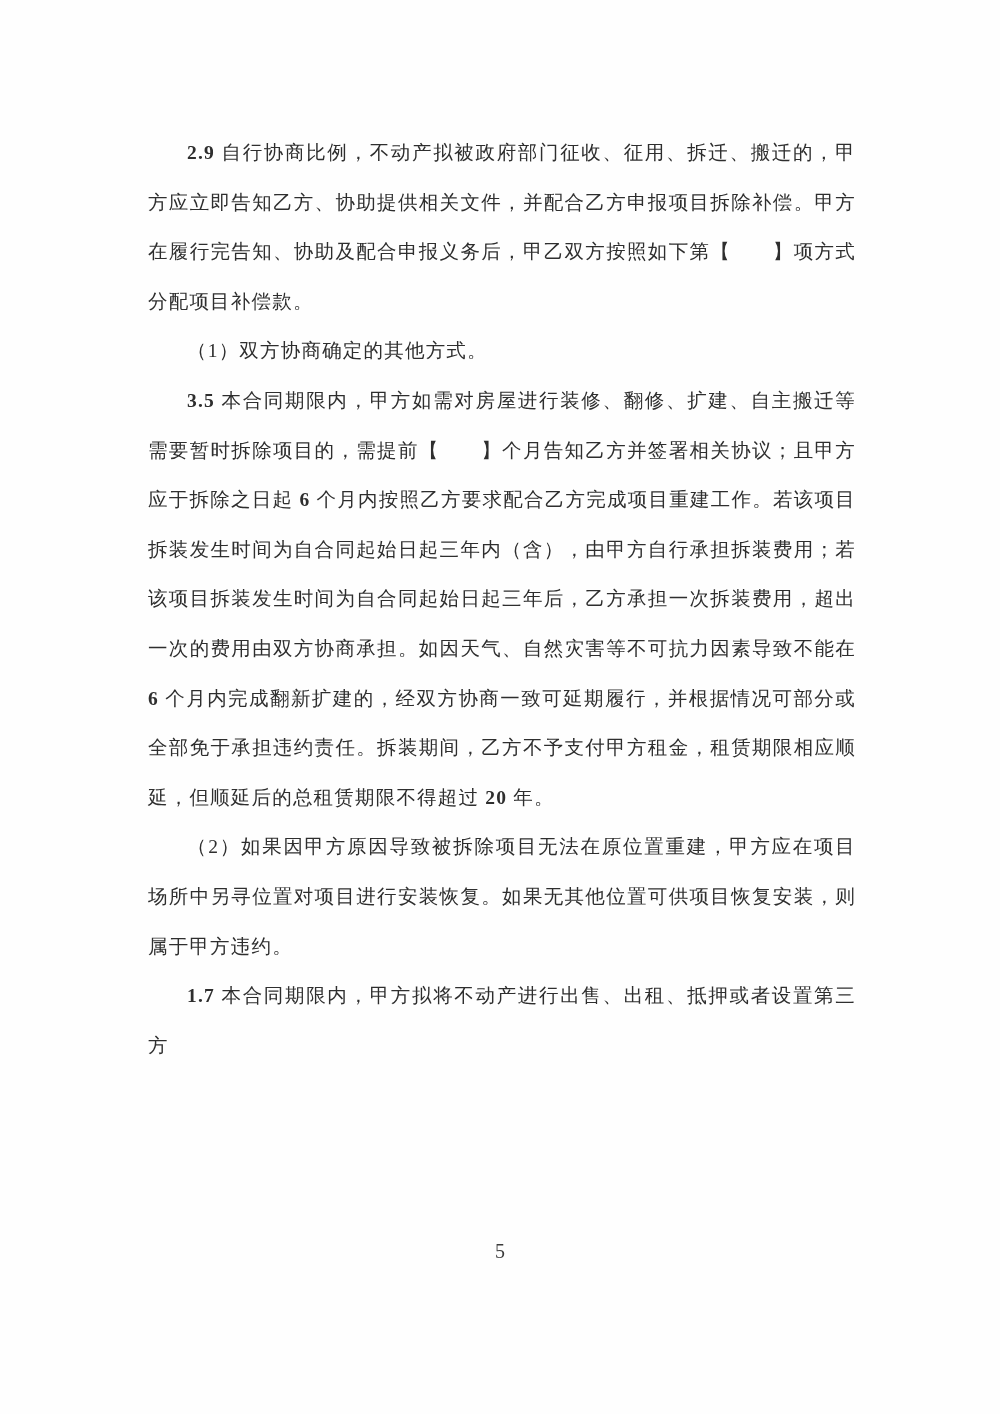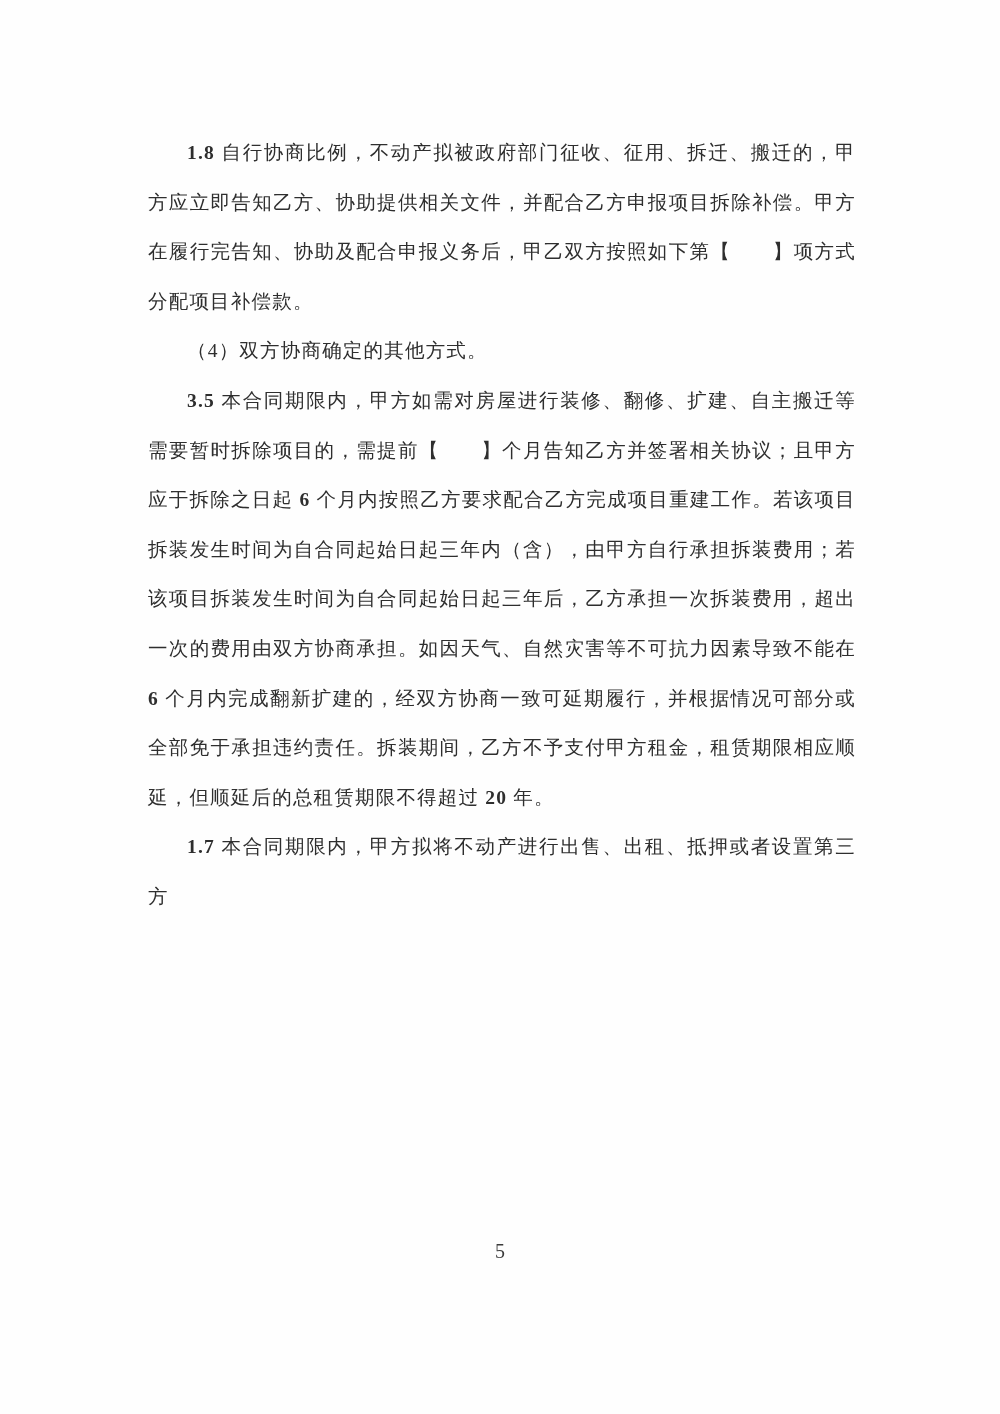--- a/index.html
+++ b/index.html
@@ -57,7 +57,7 @@
 <div class="page">
   <div class="content">
 
-  <p class="para"><span class="b">1.8 </span><span>自行协商比例，不动产拟被政府部门征收、征用、拆迁、搬迁的，甲方应立即告知乙方、协助提供相关文件，并配合乙方申报项目拆除补偿。甲方在履行完告知、协助及配合申报义务后，甲乙双方按照如下第【　　】项方式分配项目补偿款。</span></p>
+  <p class="para"><span class="b">2.9 </span><span>自行协商比例，不动产拟被政府部门征收、征用、拆迁、搬迁的，甲方应立即告知乙方、协助提供相关文件，并配合乙方申报项目拆除补偿。甲方在履行完告知、协助及配合申报义务后，甲乙双方按照如下第【　　】项方式分配项目补偿款。</span></p>
       <p class="para"><span>（4）双方协商确定的其他方式。</span></p>
       <p class="para"><span class="b">3.5 </span><span>本合同期限内，甲方如需对房屋进行装修、翻修、扩建、自主搬迁等需要暂时拆除项目的，需提前【　　】个月告知乙方并签署相关协议；且甲方应于拆除之日起 </span><span class="b">6</span><span> 个月内按照乙方要求配合乙方完成项目重建工作。若该项目拆装发生时间为自合同起始日起三年内（含），由甲方自行承担拆装费用；若该项目拆装发生时间为自合同起始日起三年后，乙方承担一次拆装费用，超出一次的费用由双方协商承担。如因天气、自然灾害等不可抗力因素导致不能在 </span><span class="b">6</span><span> 个月内完成翻新扩建的，经双方协商一致可延期履行，并根据情况可部分或全部免于承担违约责任。拆装期间，乙方不予支付甲方租金，租赁期限相应顺延，但顺延后的总租赁期限不得超过 </span><span class="b">20</span><span> 年。</span></p>
       <p class="para"><span class="b">1.7 </span><span>本合同期限内，甲方拟将不动产进行出售、出租、抵押或者设置第三方</span></p>

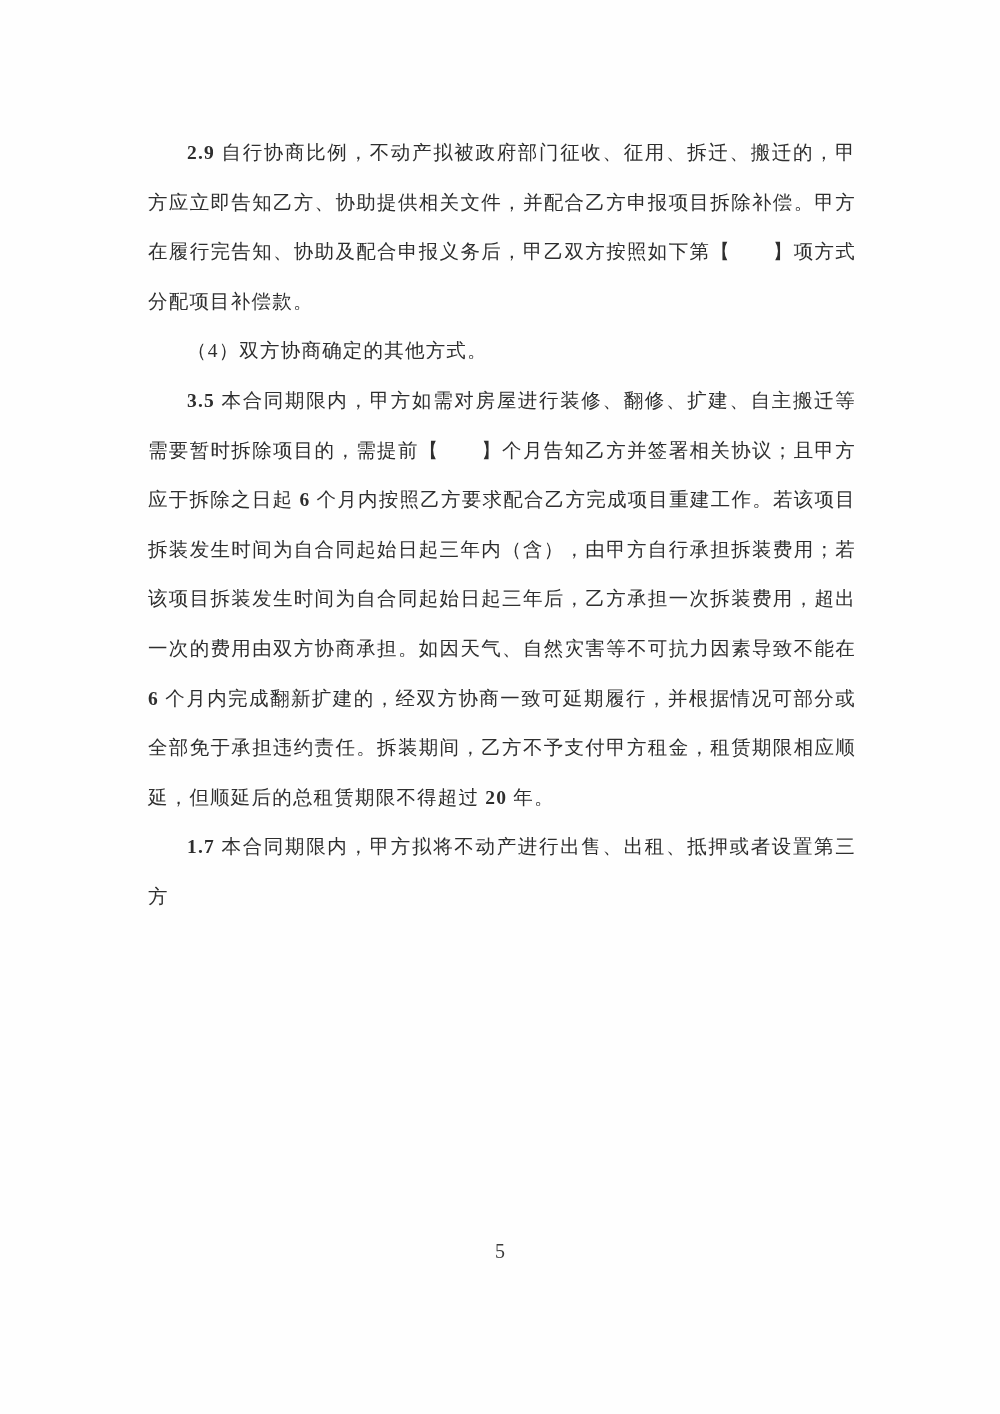--- a/index.html
+++ b/index.html
@@ -58,7 +58,7 @@
   <div class="content">
 
   <p class="para"><span class="b">2.9 </span><span>自行协商比例，不动产拟被政府部门征收、征用、拆迁、搬迁的，甲方应立即告知乙方、协助提供相关文件，并配合乙方申报项目拆除补偿。甲方在履行完告知、协助及配合申报义务后，甲乙双方按照如下第【　　】项方式分配项目补偿款。</span></p>
-      <p class="para"><span>（4）双方协商确定的其他方式。</span></p>
+      <p class="para"><span>（1）双方协商确定的其他方式。</span></p>
       <p class="para"><span class="b">3.5 </span><span>本合同期限内，甲方如需对房屋进行装修、翻修、扩建、自主搬迁等需要暂时拆除项目的，需提前【　　】个月告知乙方并签署相关协议；且甲方应于拆除之日起 </span><span class="b">6</span><span> 个月内按照乙方要求配合乙方完成项目重建工作。若该项目拆装发生时间为自合同起始日起三年内（含），由甲方自行承担拆装费用；若该项目拆装发生时间为自合同起始日起三年后，乙方承担一次拆装费用，超出一次的费用由双方协商承担。如因天气、自然灾害等不可抗力因素导致不能在 </span><span class="b">6</span><span> 个月内完成翻新扩建的，经双方协商一致可延期履行，并根据情况可部分或全部免于承担违约责任。拆装期间，乙方不予支付甲方租金，租赁期限相应顺延，但顺延后的总租赁期限不得超过 </span><span class="b">20</span><span> 年。</span></p>
       <p class="para"><span class="b">1.7 </span><span>本合同期限内，甲方拟将不动产进行出售、出租、抵押或者设置第三方</span></p>
     </div>

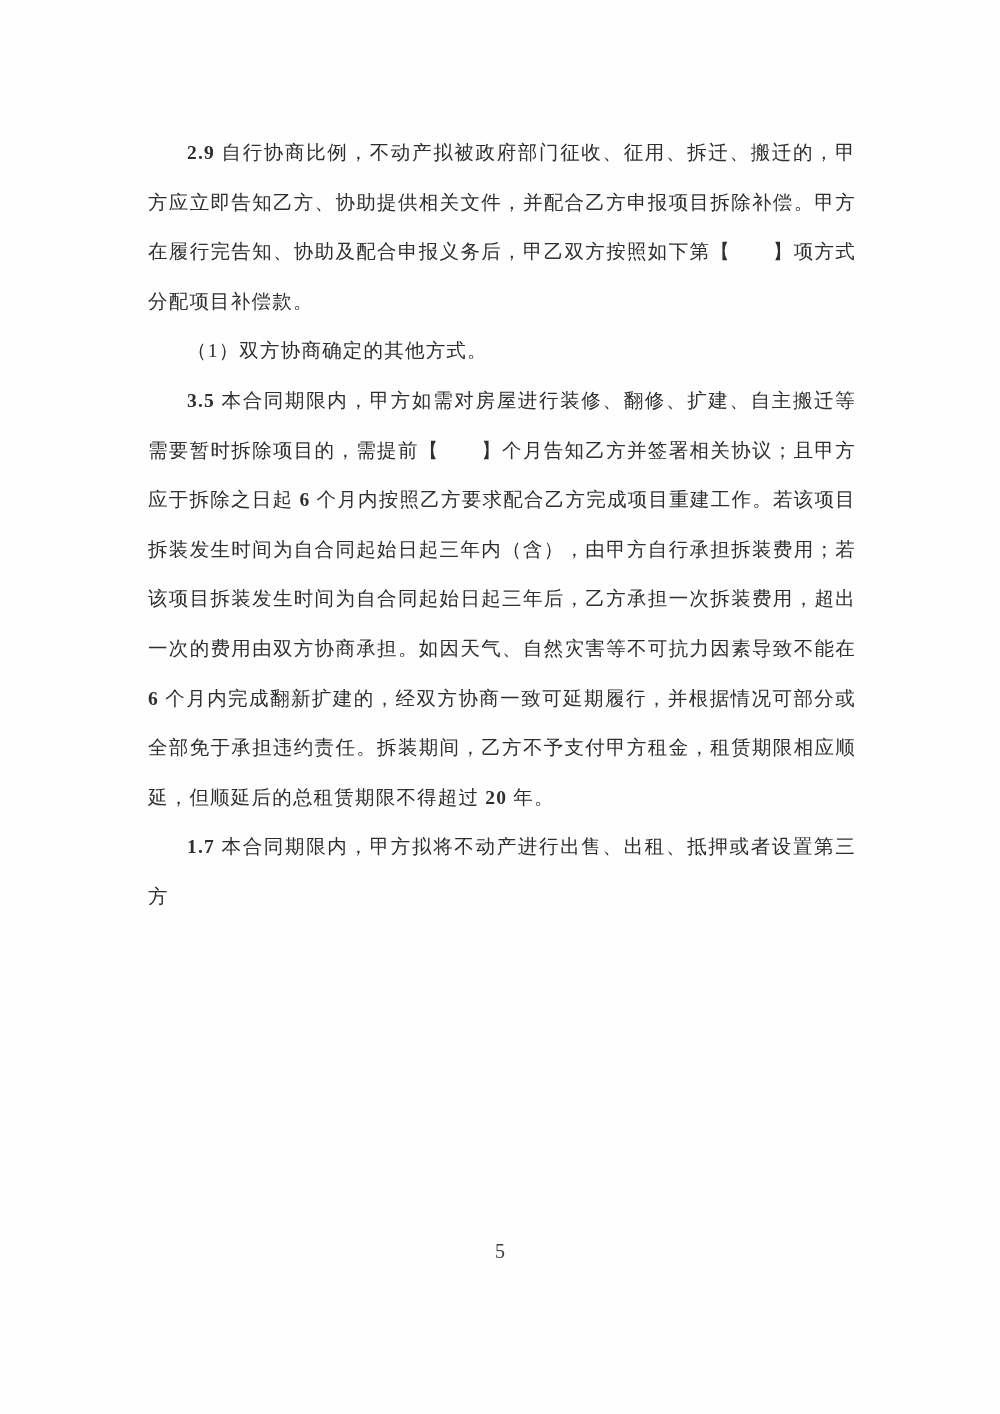--- a/index.html
+++ b/index.html
@@ -60,6 +60,7 @@
   <p class="para"><span class="b">2.9 </span><span>自行协商比例，不动产拟被政府部门征收、征用、拆迁、搬迁的，甲方应立即告知乙方、协助提供相关文件，并配合乙方申报项目拆除补偿。甲方在履行完告知、协助及配合申报义务后，甲乙双方按照如下第【　　】项方式分配项目补偿款。</span></p>
       <p class="para"><span>（1）双方协商确定的其他方式。</span></p>
       <p class="para"><span class="b">3.5 </span><span>本合同期限内，甲方如需对房屋进行装修、翻修、扩建、自主搬迁等需要暂时拆除项目的，需提前【　　】个月告知乙方并签署相关协议；且甲方应于拆除之日起 </span><span class="b">6</span><span> 个月内按照乙方要求配合乙方完成项目重建工作。若该项目拆装发生时间为自合同起始日起三年内（含），由甲方自行承担拆装费用；若该项目拆装发生时间为自合同起始日起三年后，乙方承担一次拆装费用，超出一次的费用由双方协商承担。如因天气、自然灾害等不可抗力因素导致不能在 </span><span class="b">6</span><span> 个月内完成翻新扩建的，经双方协商一致可延期履行，并根据情况可部分或全部免于承担违约责任。拆装期间，乙方不予支付甲方租金，租赁期限相应顺延，但顺延后的总租赁期限不得超过 </span><span class="b">20</span><span> 年。</span></p>
+      <p class="para"><span>（2）如果因甲方原因导致被拆除项目无法在原位置重建，甲方应在项目场所中另寻位置对项目进行安装恢复。如果无其他位置可供项目恢复安装，则属于甲方违约。</span></p>
       <p class="para"><span class="b">1.7 </span><span>本合同期限内，甲方拟将不动产进行出售、出租、抵押或者设置第三方</span></p>
     </div>
   <div class="footer">

